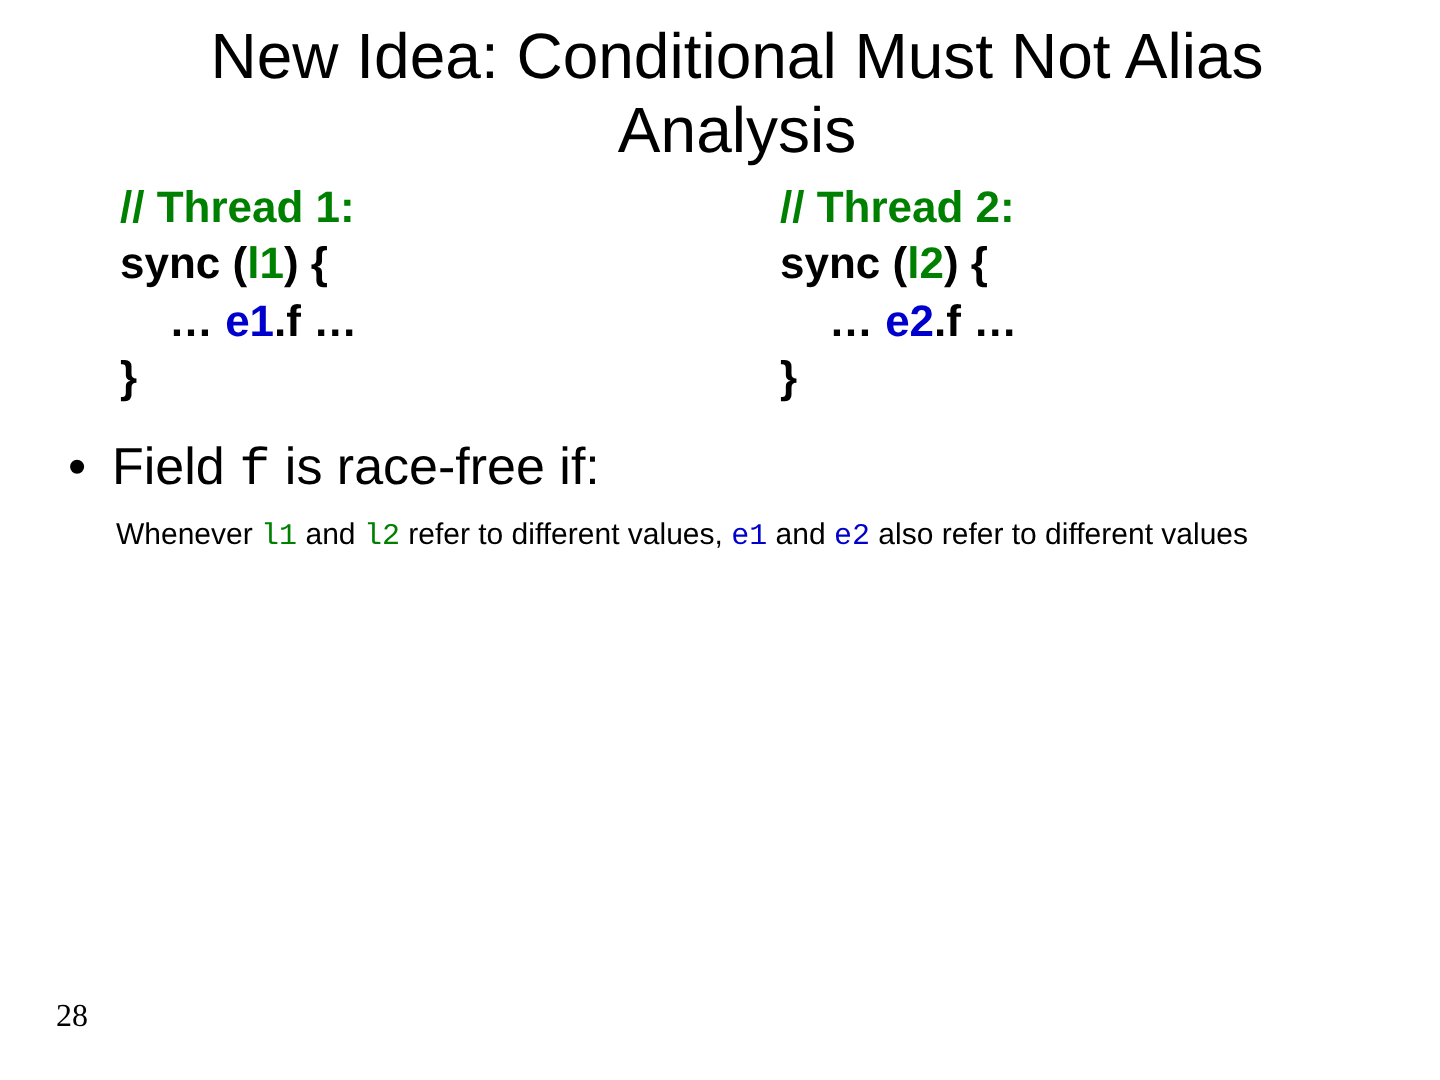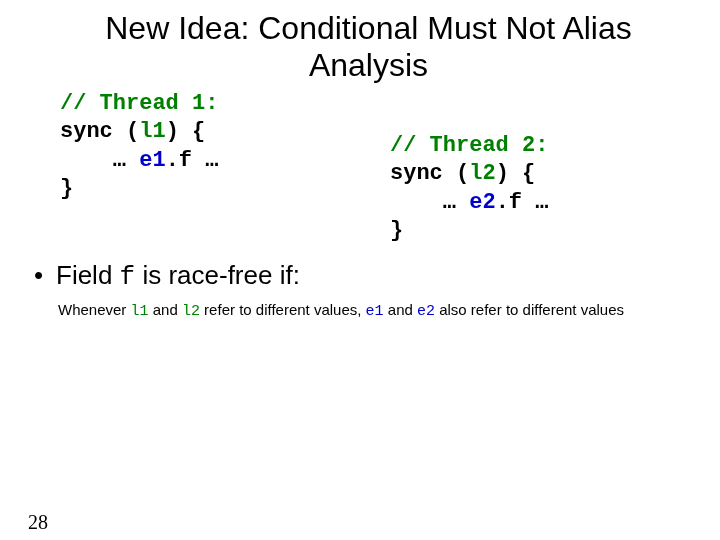--- a/index.html
+++ b/index.html
@@ -32,7 +32,7 @@
   }
   .code-col {
     flex: 1;
-    font-family: Liberation Mono, monospace;
+    font-family: Liberation Sans, sans-serif;
     font-weight: bold;
     font-size: 22px;
     line-height: 1.3;

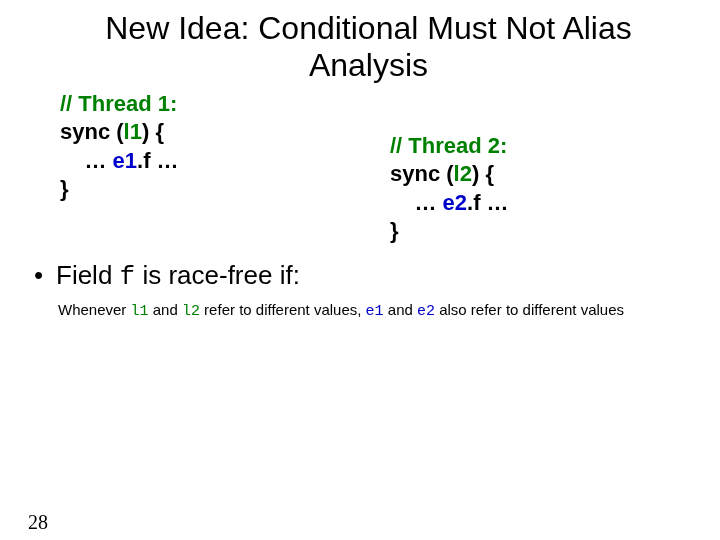--- a/index.html
+++ b/index.html
@@ -40,7 +40,6 @@
   }
   .code-col.right {
     padding-left: 40px;
-    margin-top: 42px;
   }
   .green { color: #008000; }
   .blue  { color: #0000cc; }

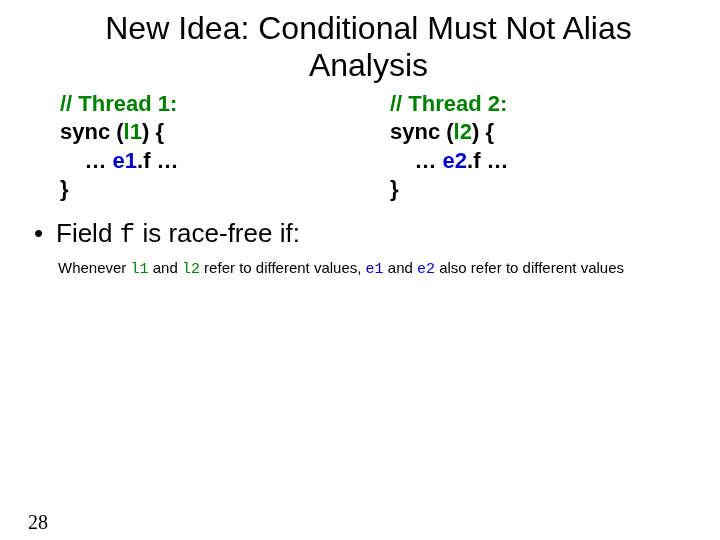--- a/index.html
+++ b/index.html
@@ -72,9 +72,9 @@
   .pagenum {
     position: absolute;
     left: 28px;
-    bottom: 6px;
+    bottom: 22px;
     font-family: "Times New Roman", Times, serif;
-    font-size: 20px;
+    font-size: 16px;
     color: #000;
   }
 </style>

